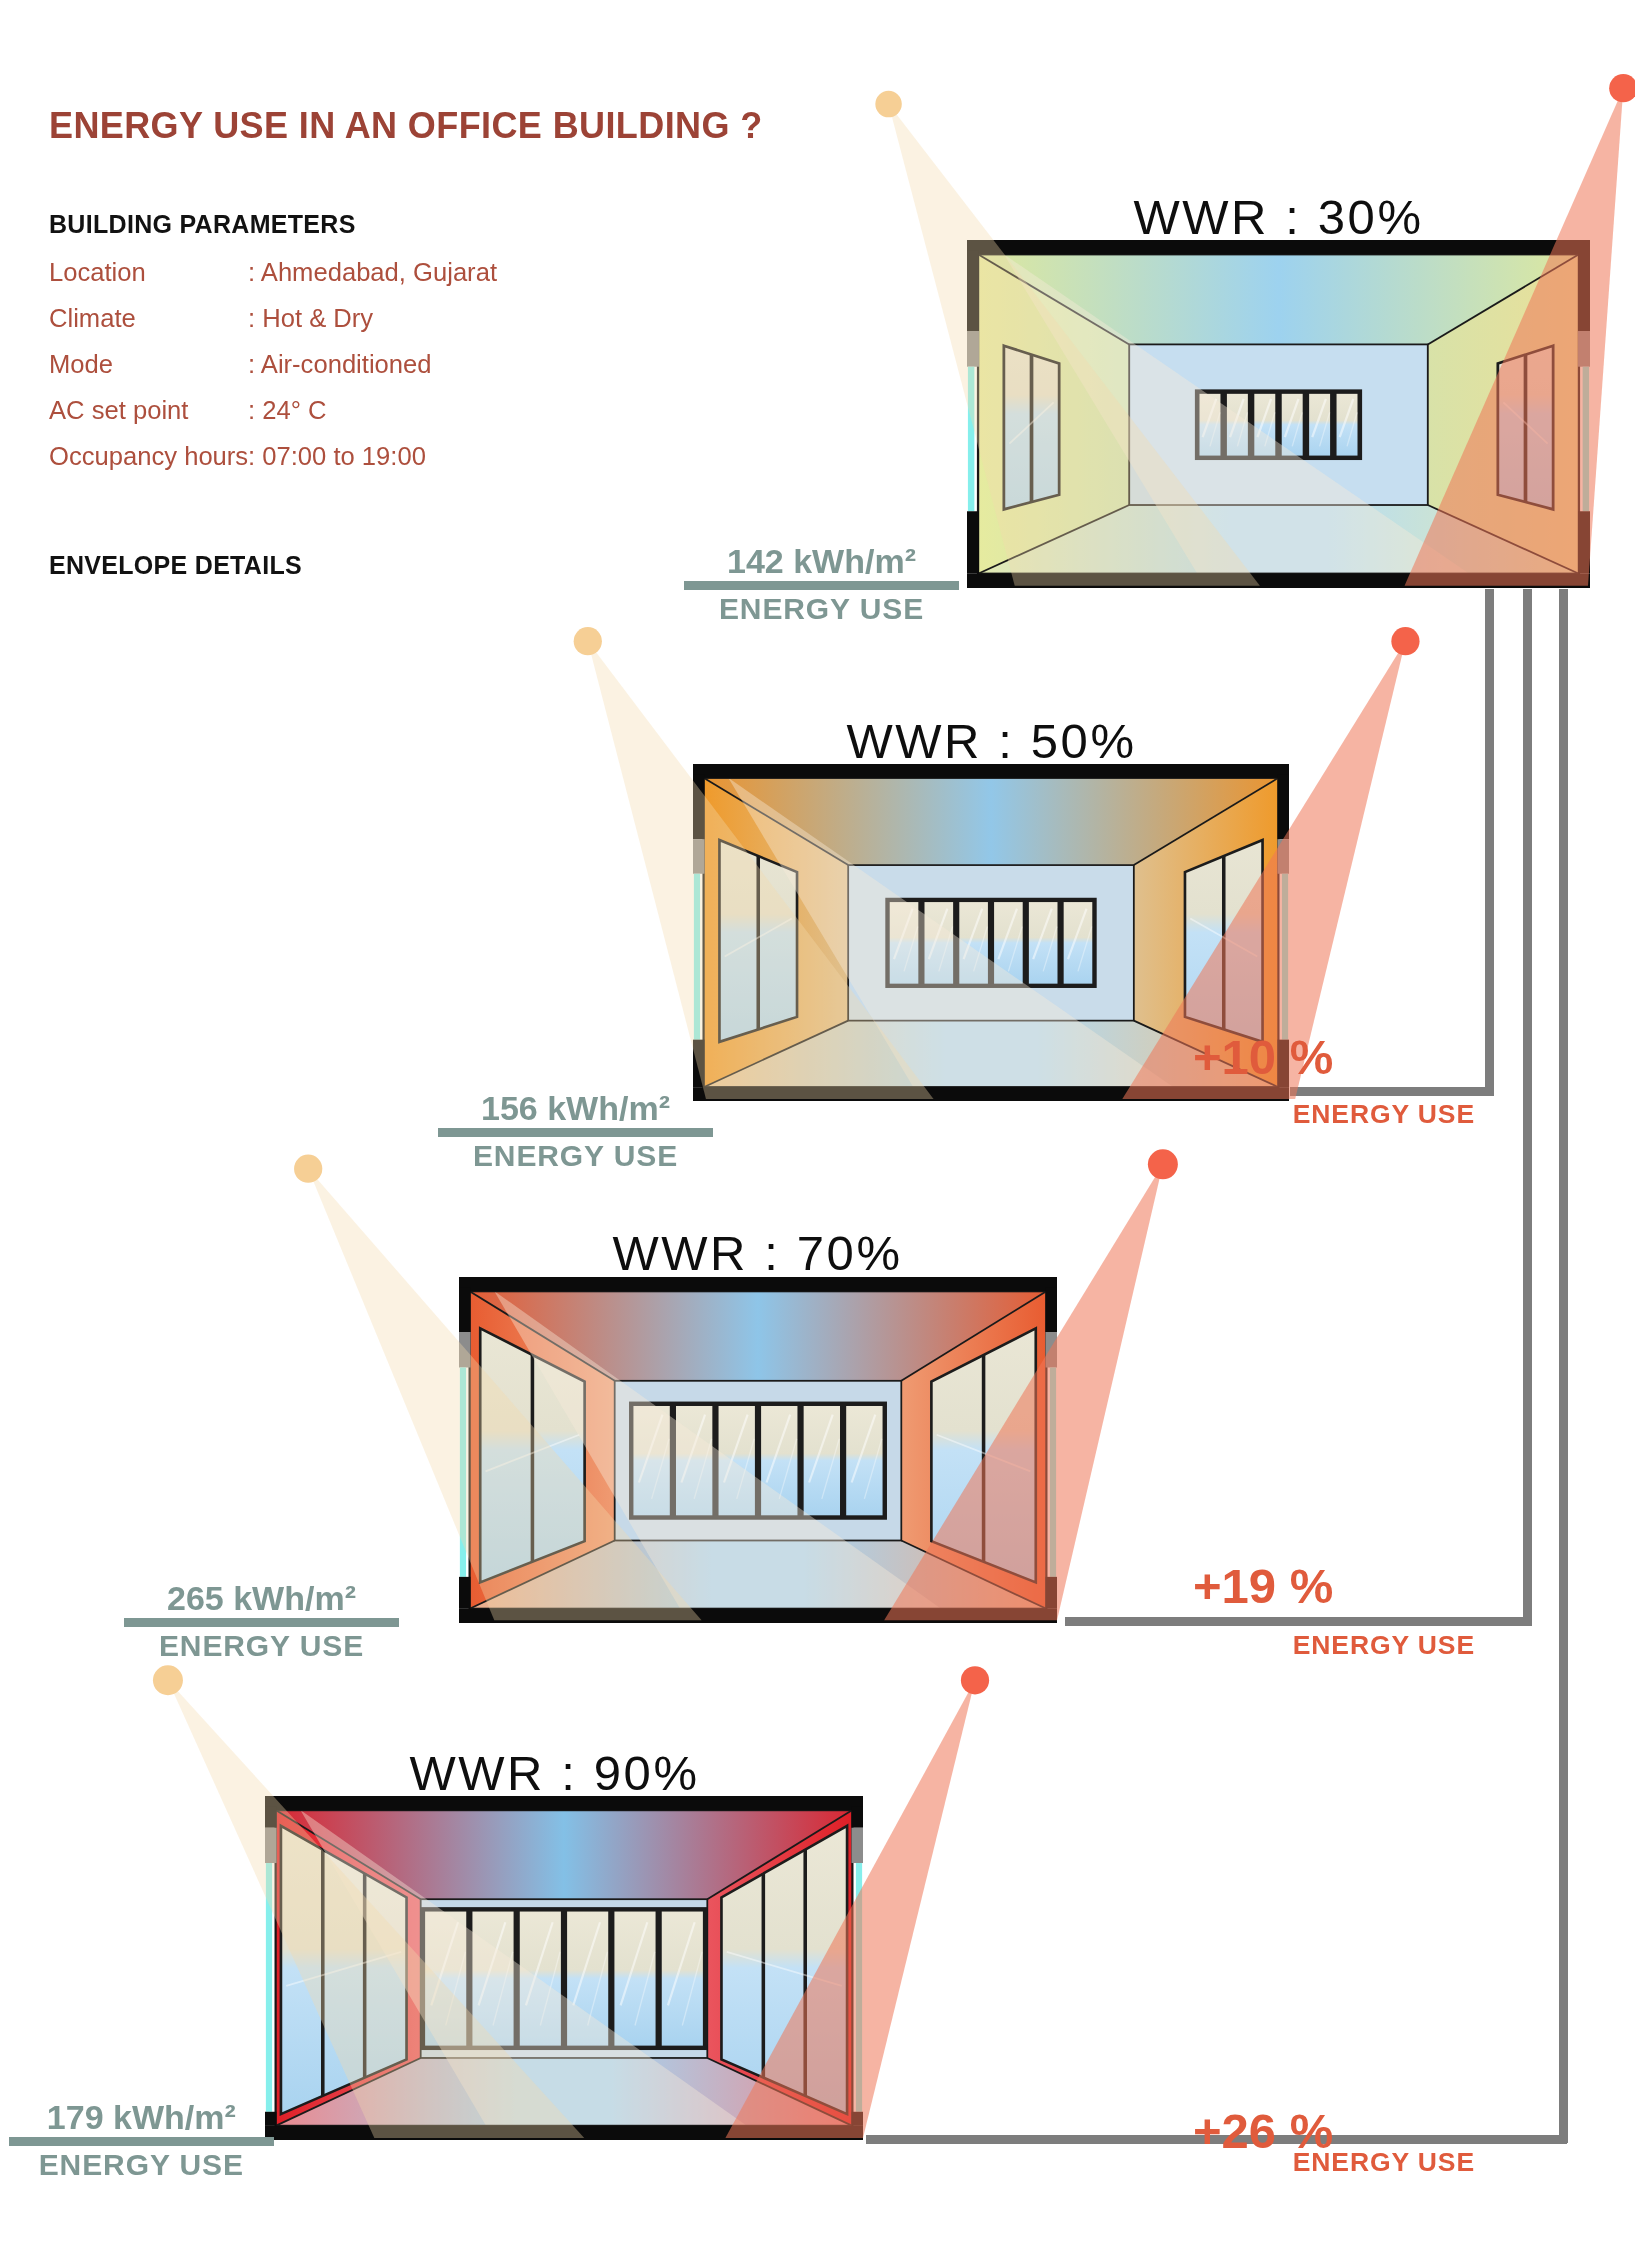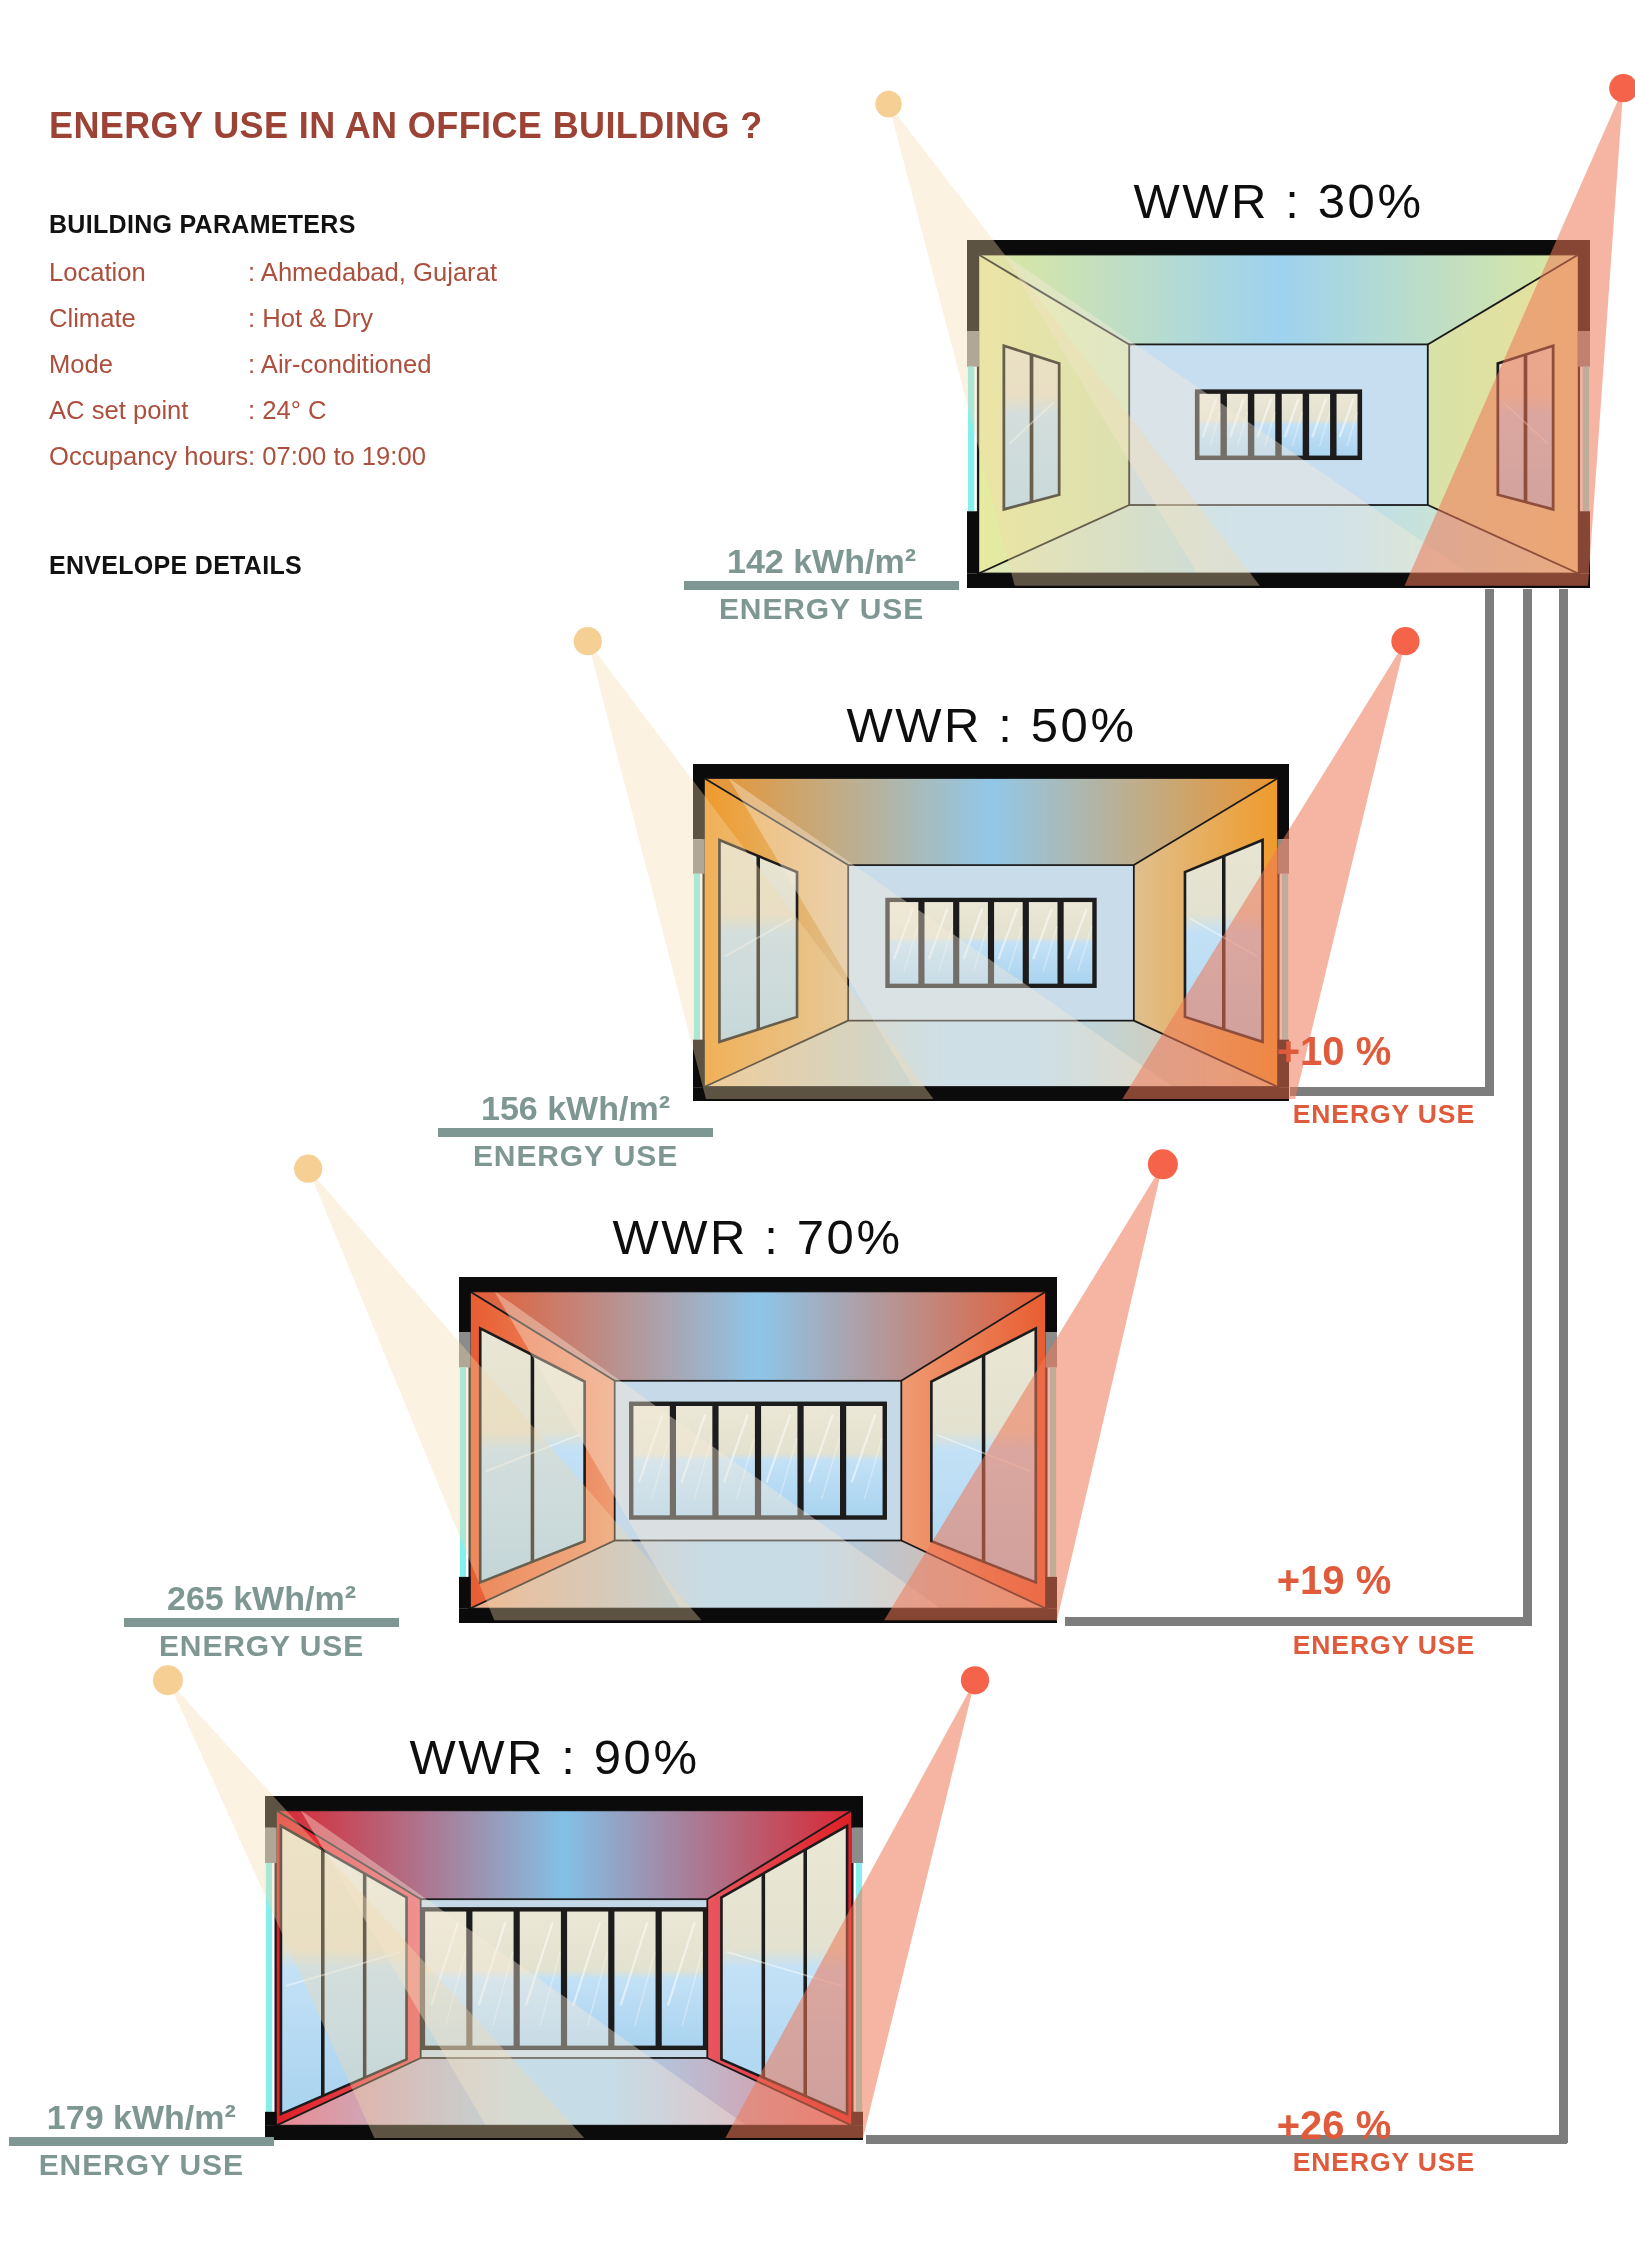--- a/index.html
+++ b/index.html
@@ -22,7 +22,7 @@
   .room svg{display:block;}
   .room-title{
     position:absolute;z-index:40;width:441px;text-align:center;
-    font-size:49px;font-weight:400;letter-spacing:2.6px;color:#0e0e0e;
+    font-size:49px;font-weight:400;letter-spacing:2.6px;color:#0e0e0e;margin-top:16px;
   }
   .kwh{position:absolute;z-index:40;text-align:center;color:#7e9793;}
   .kwh-num{font-size:34px;font-weight:700;height:39px;line-height:39px;}

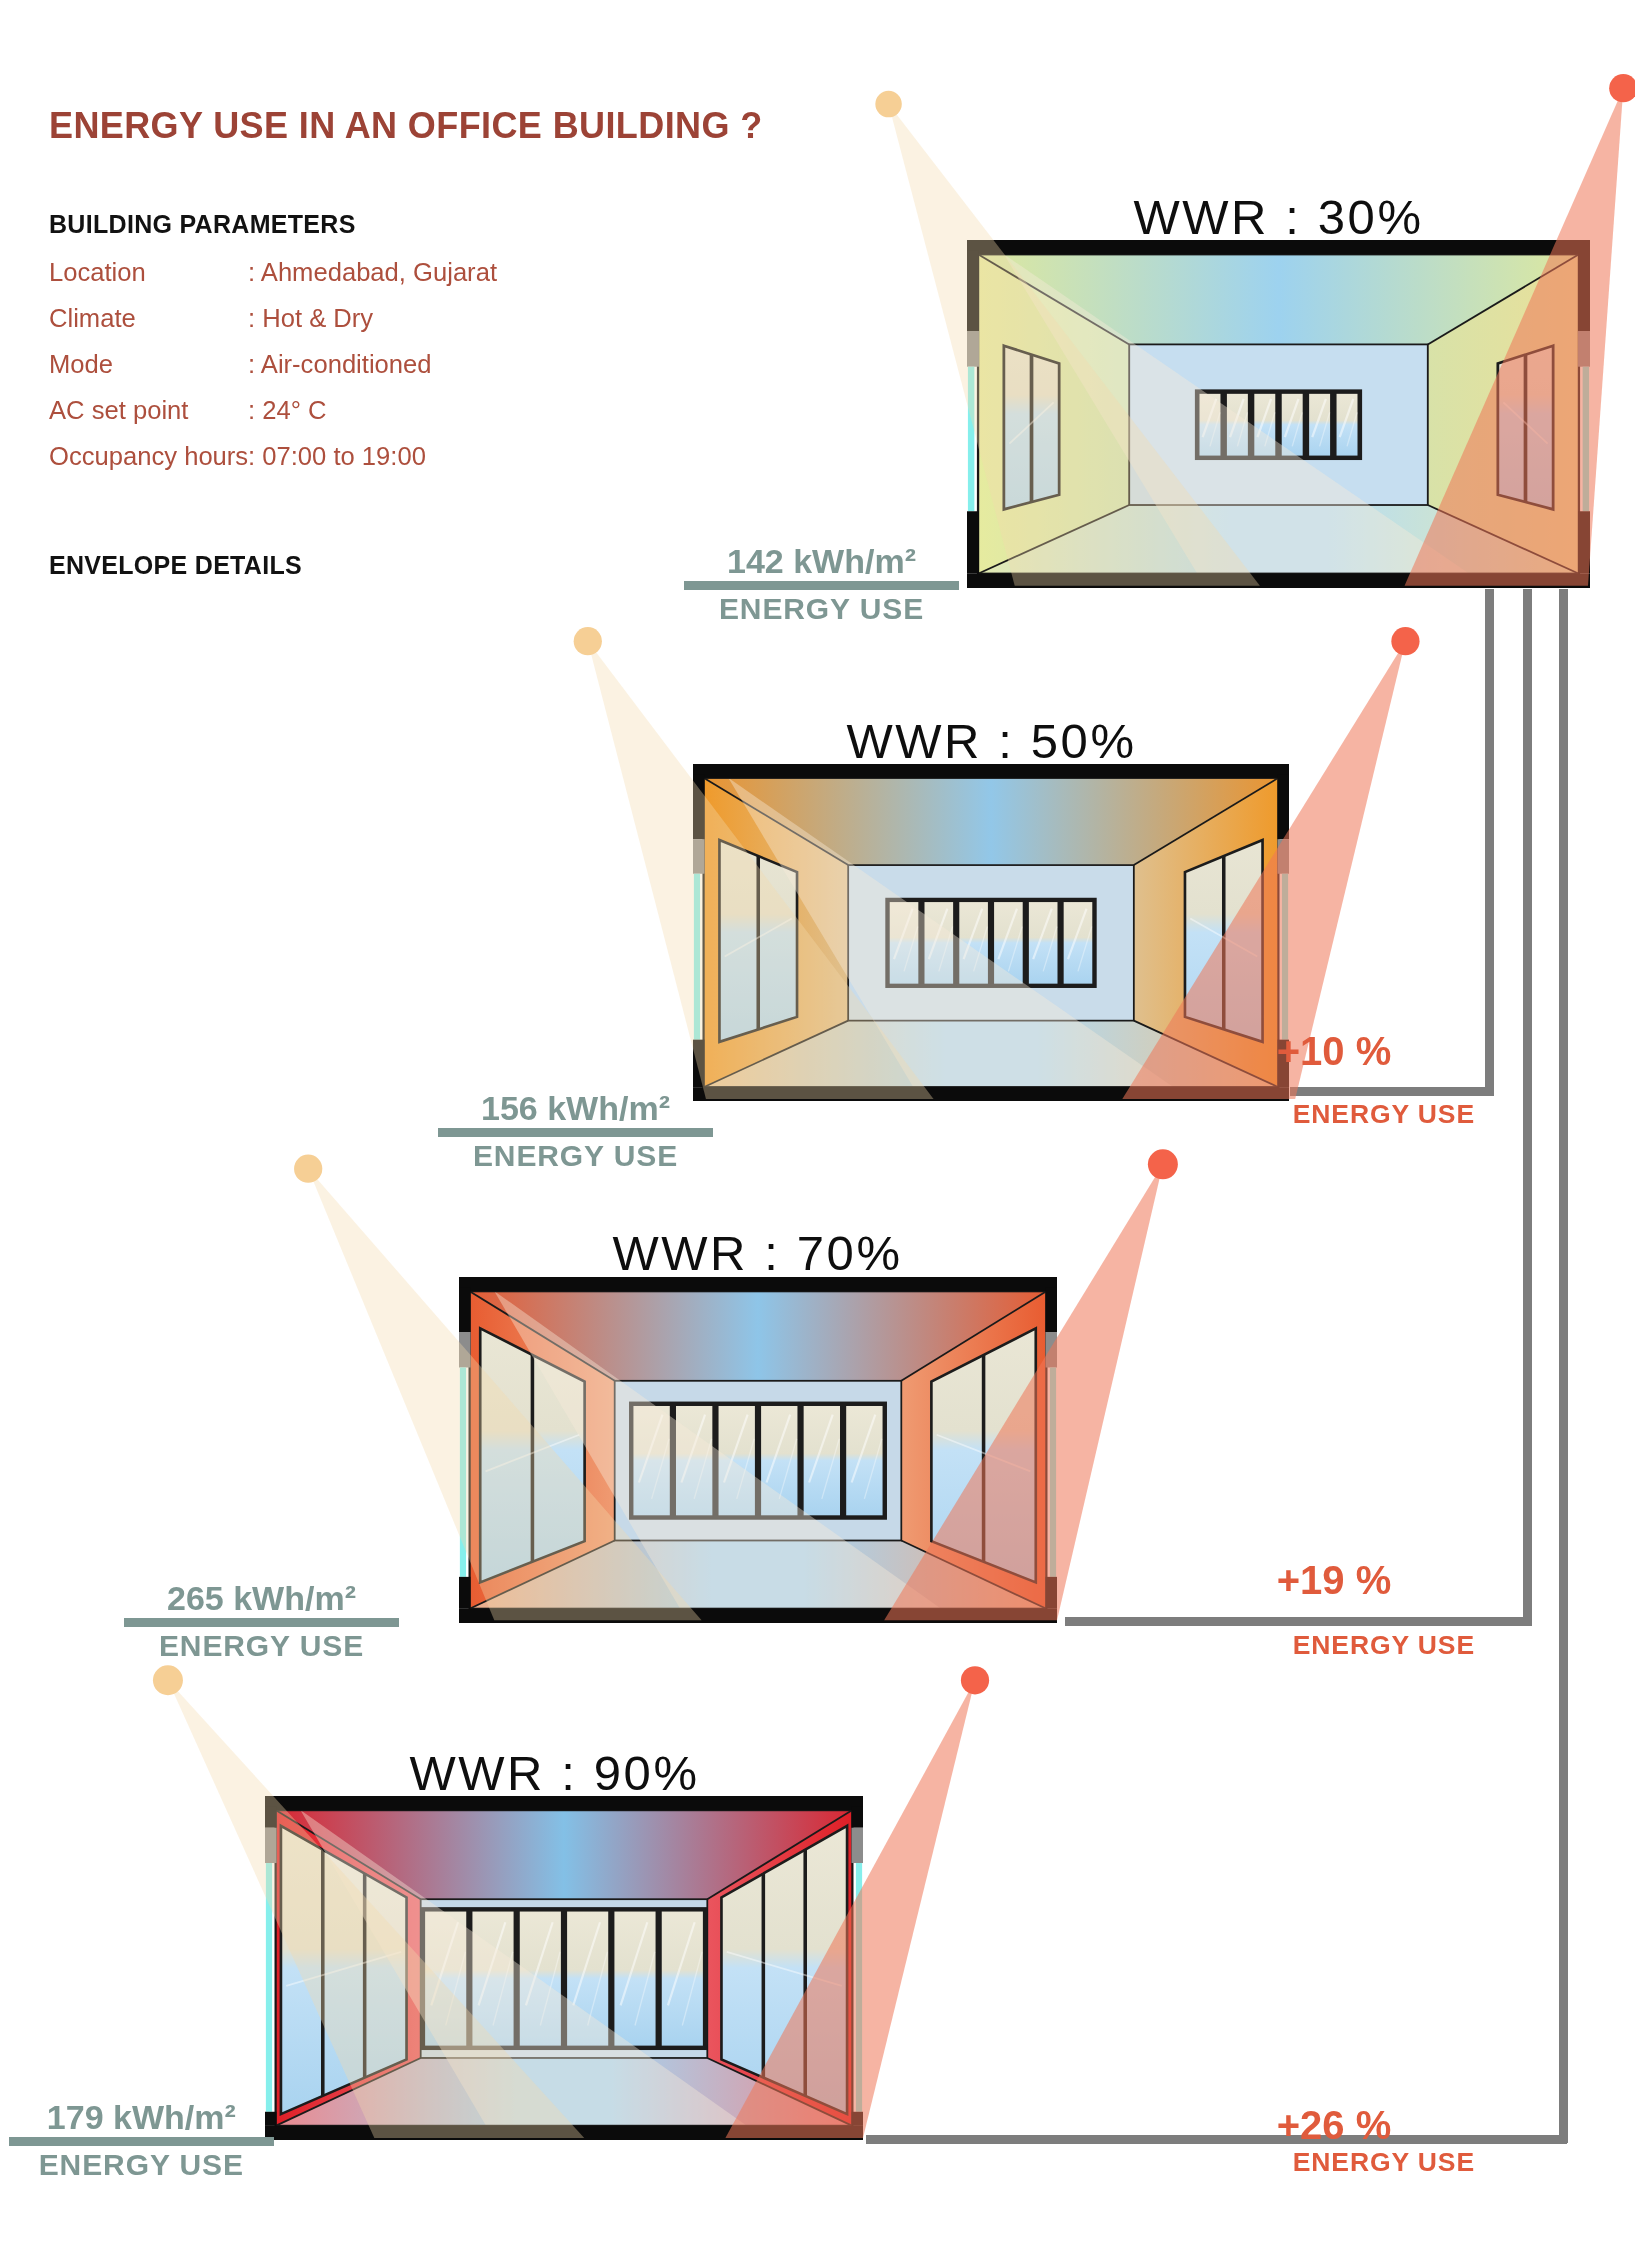--- a/index.html
+++ b/index.html
@@ -28,7 +28,7 @@
   .kwh-num{font-size:34px;font-weight:700;height:39px;line-height:39px;}
   .kwh-bar{height:8.8px;background:#7e9793;}
   .kwh-cap{font-size:30px;font-weight:700;letter-spacing:0.9px;margin-top:1.8px;}
-  .delta-num{position:absolute;z-index:40;font-size:40px;font-weight:700;color:#e05b3c;text-align:center;}
+  .delta-num{position:absolute;z-index:40;font-size:49px;font-weight:700;color:#e05b3c;text-align:left;}
   .delta-cap{position:absolute;z-index:40;font-size:26.5px;font-weight:700;color:#e05b3c;text-align:right;letter-spacing:0.9px;}
   .connector{position:absolute;background:#7d7d7d;z-index:5;}
   #overlay{position:absolute;left:0;top:0;z-index:30;pointer-events:none;}

